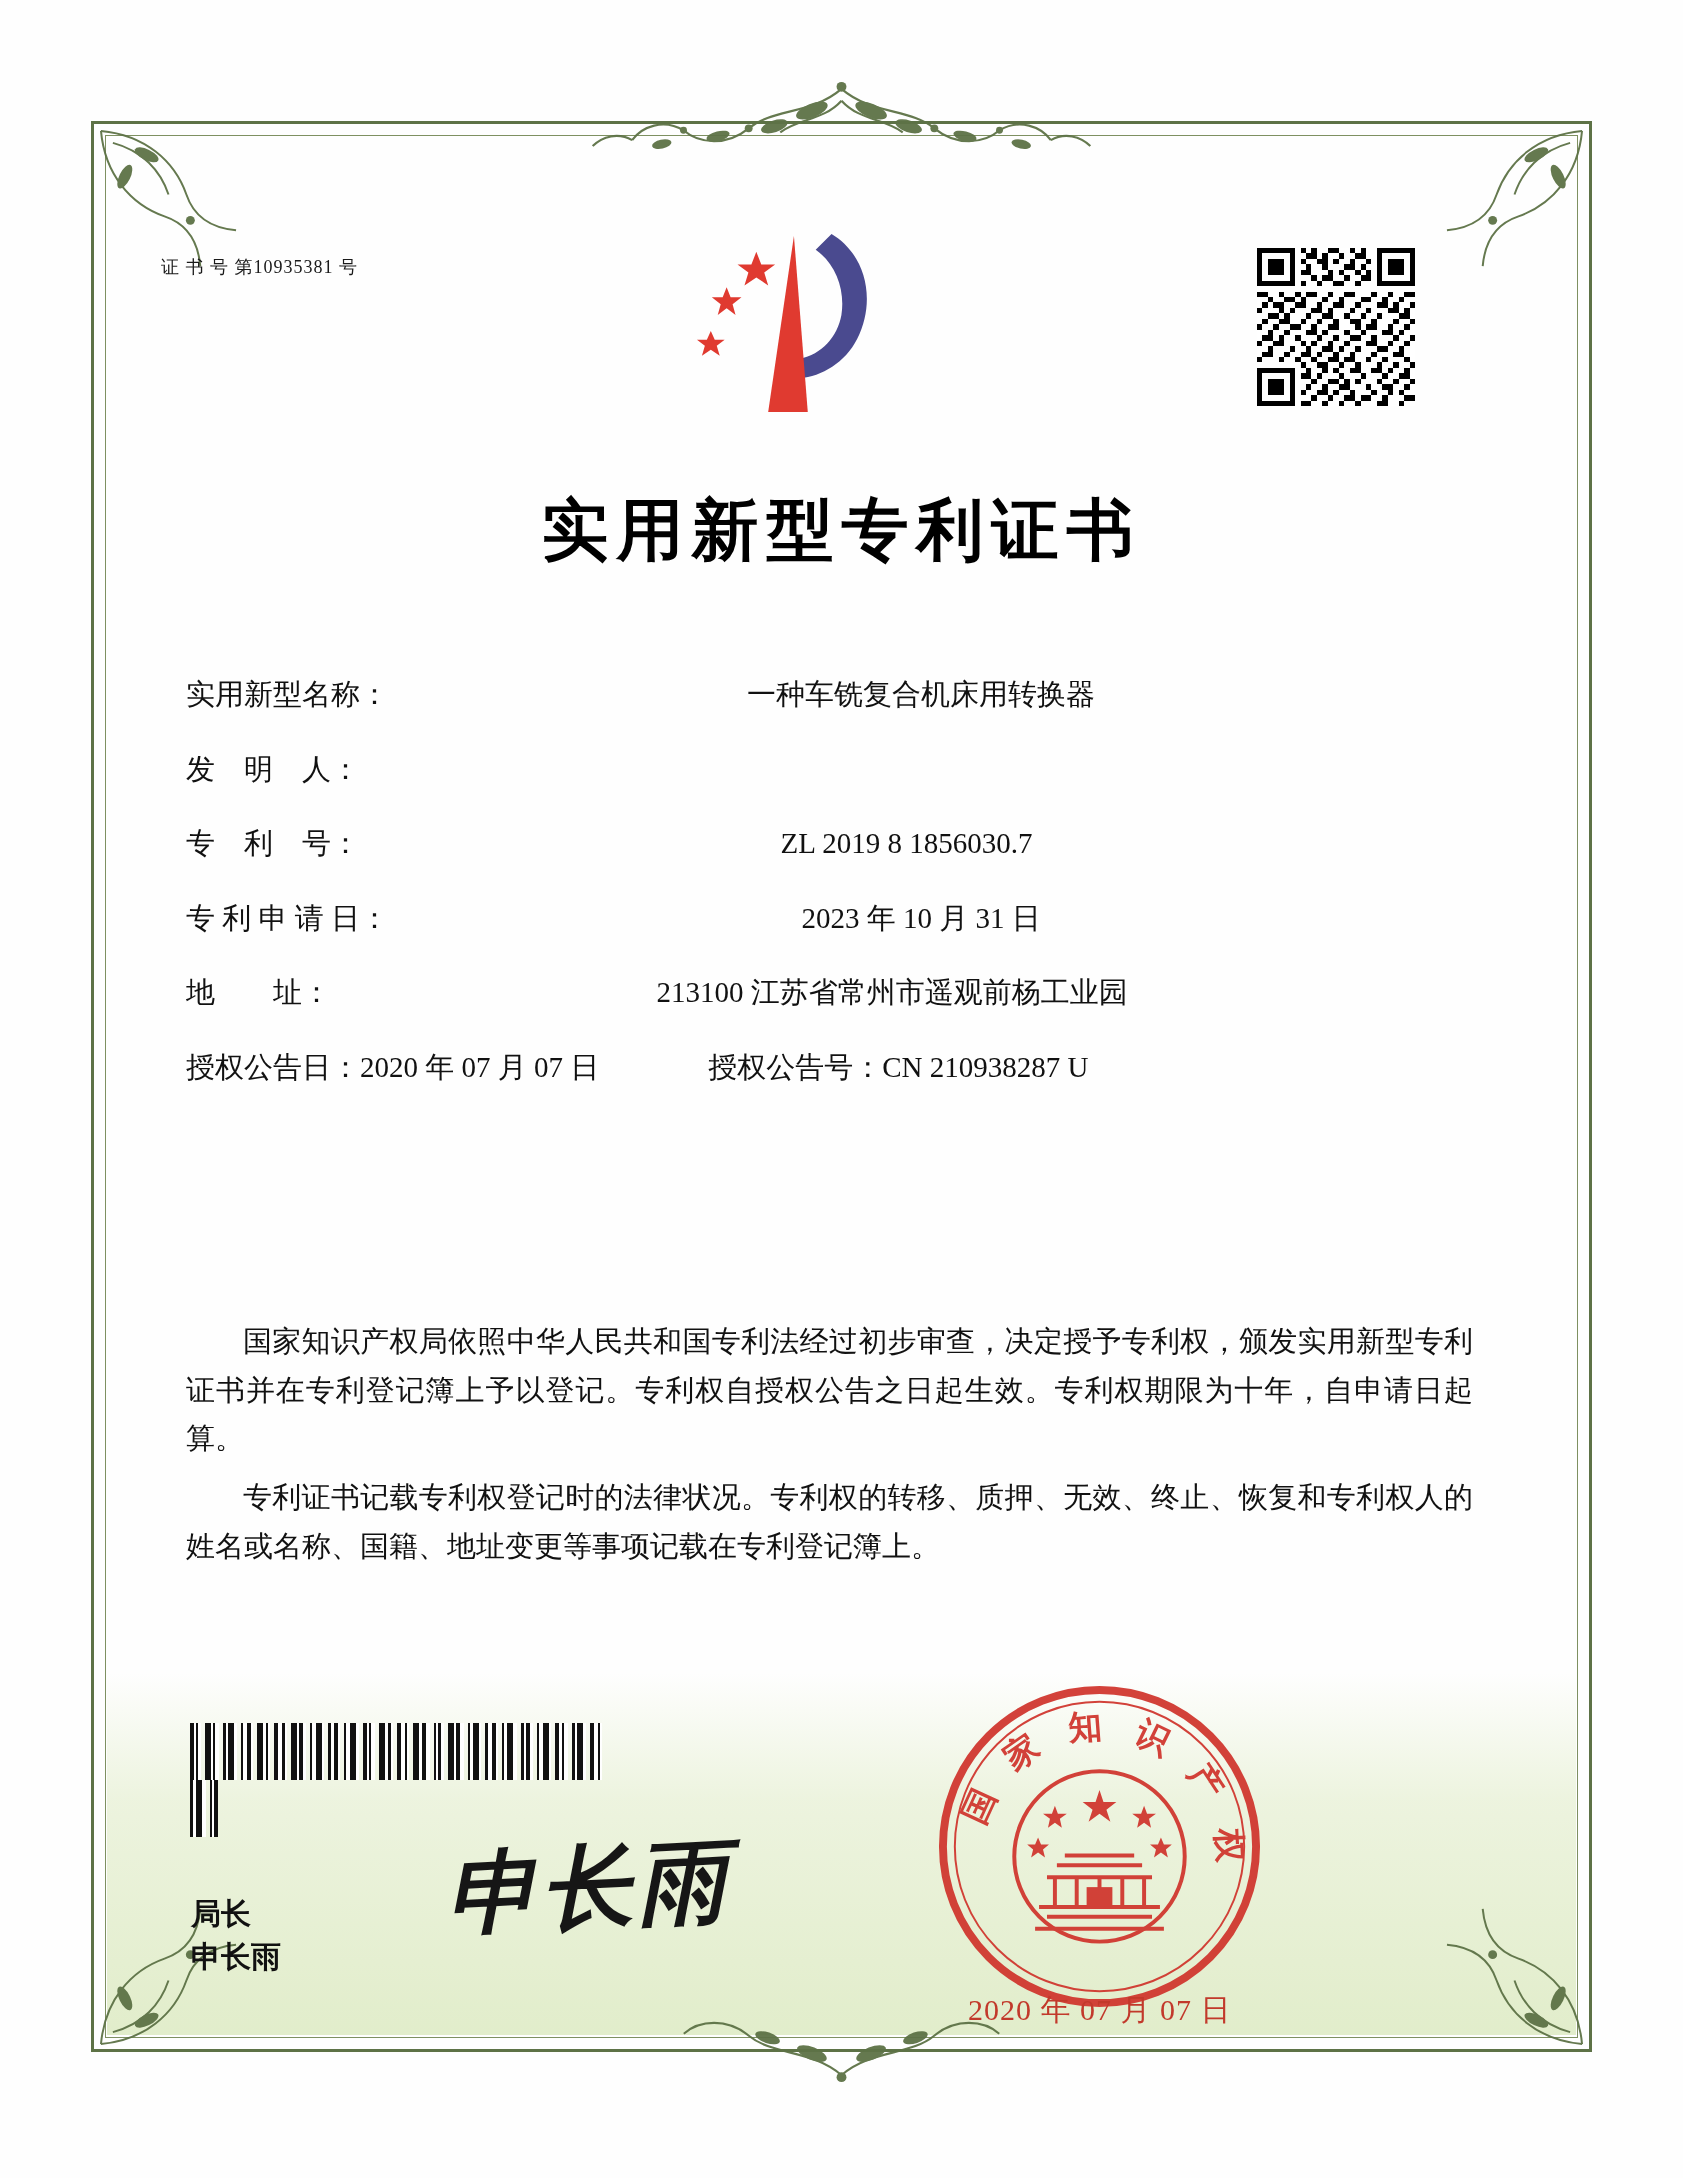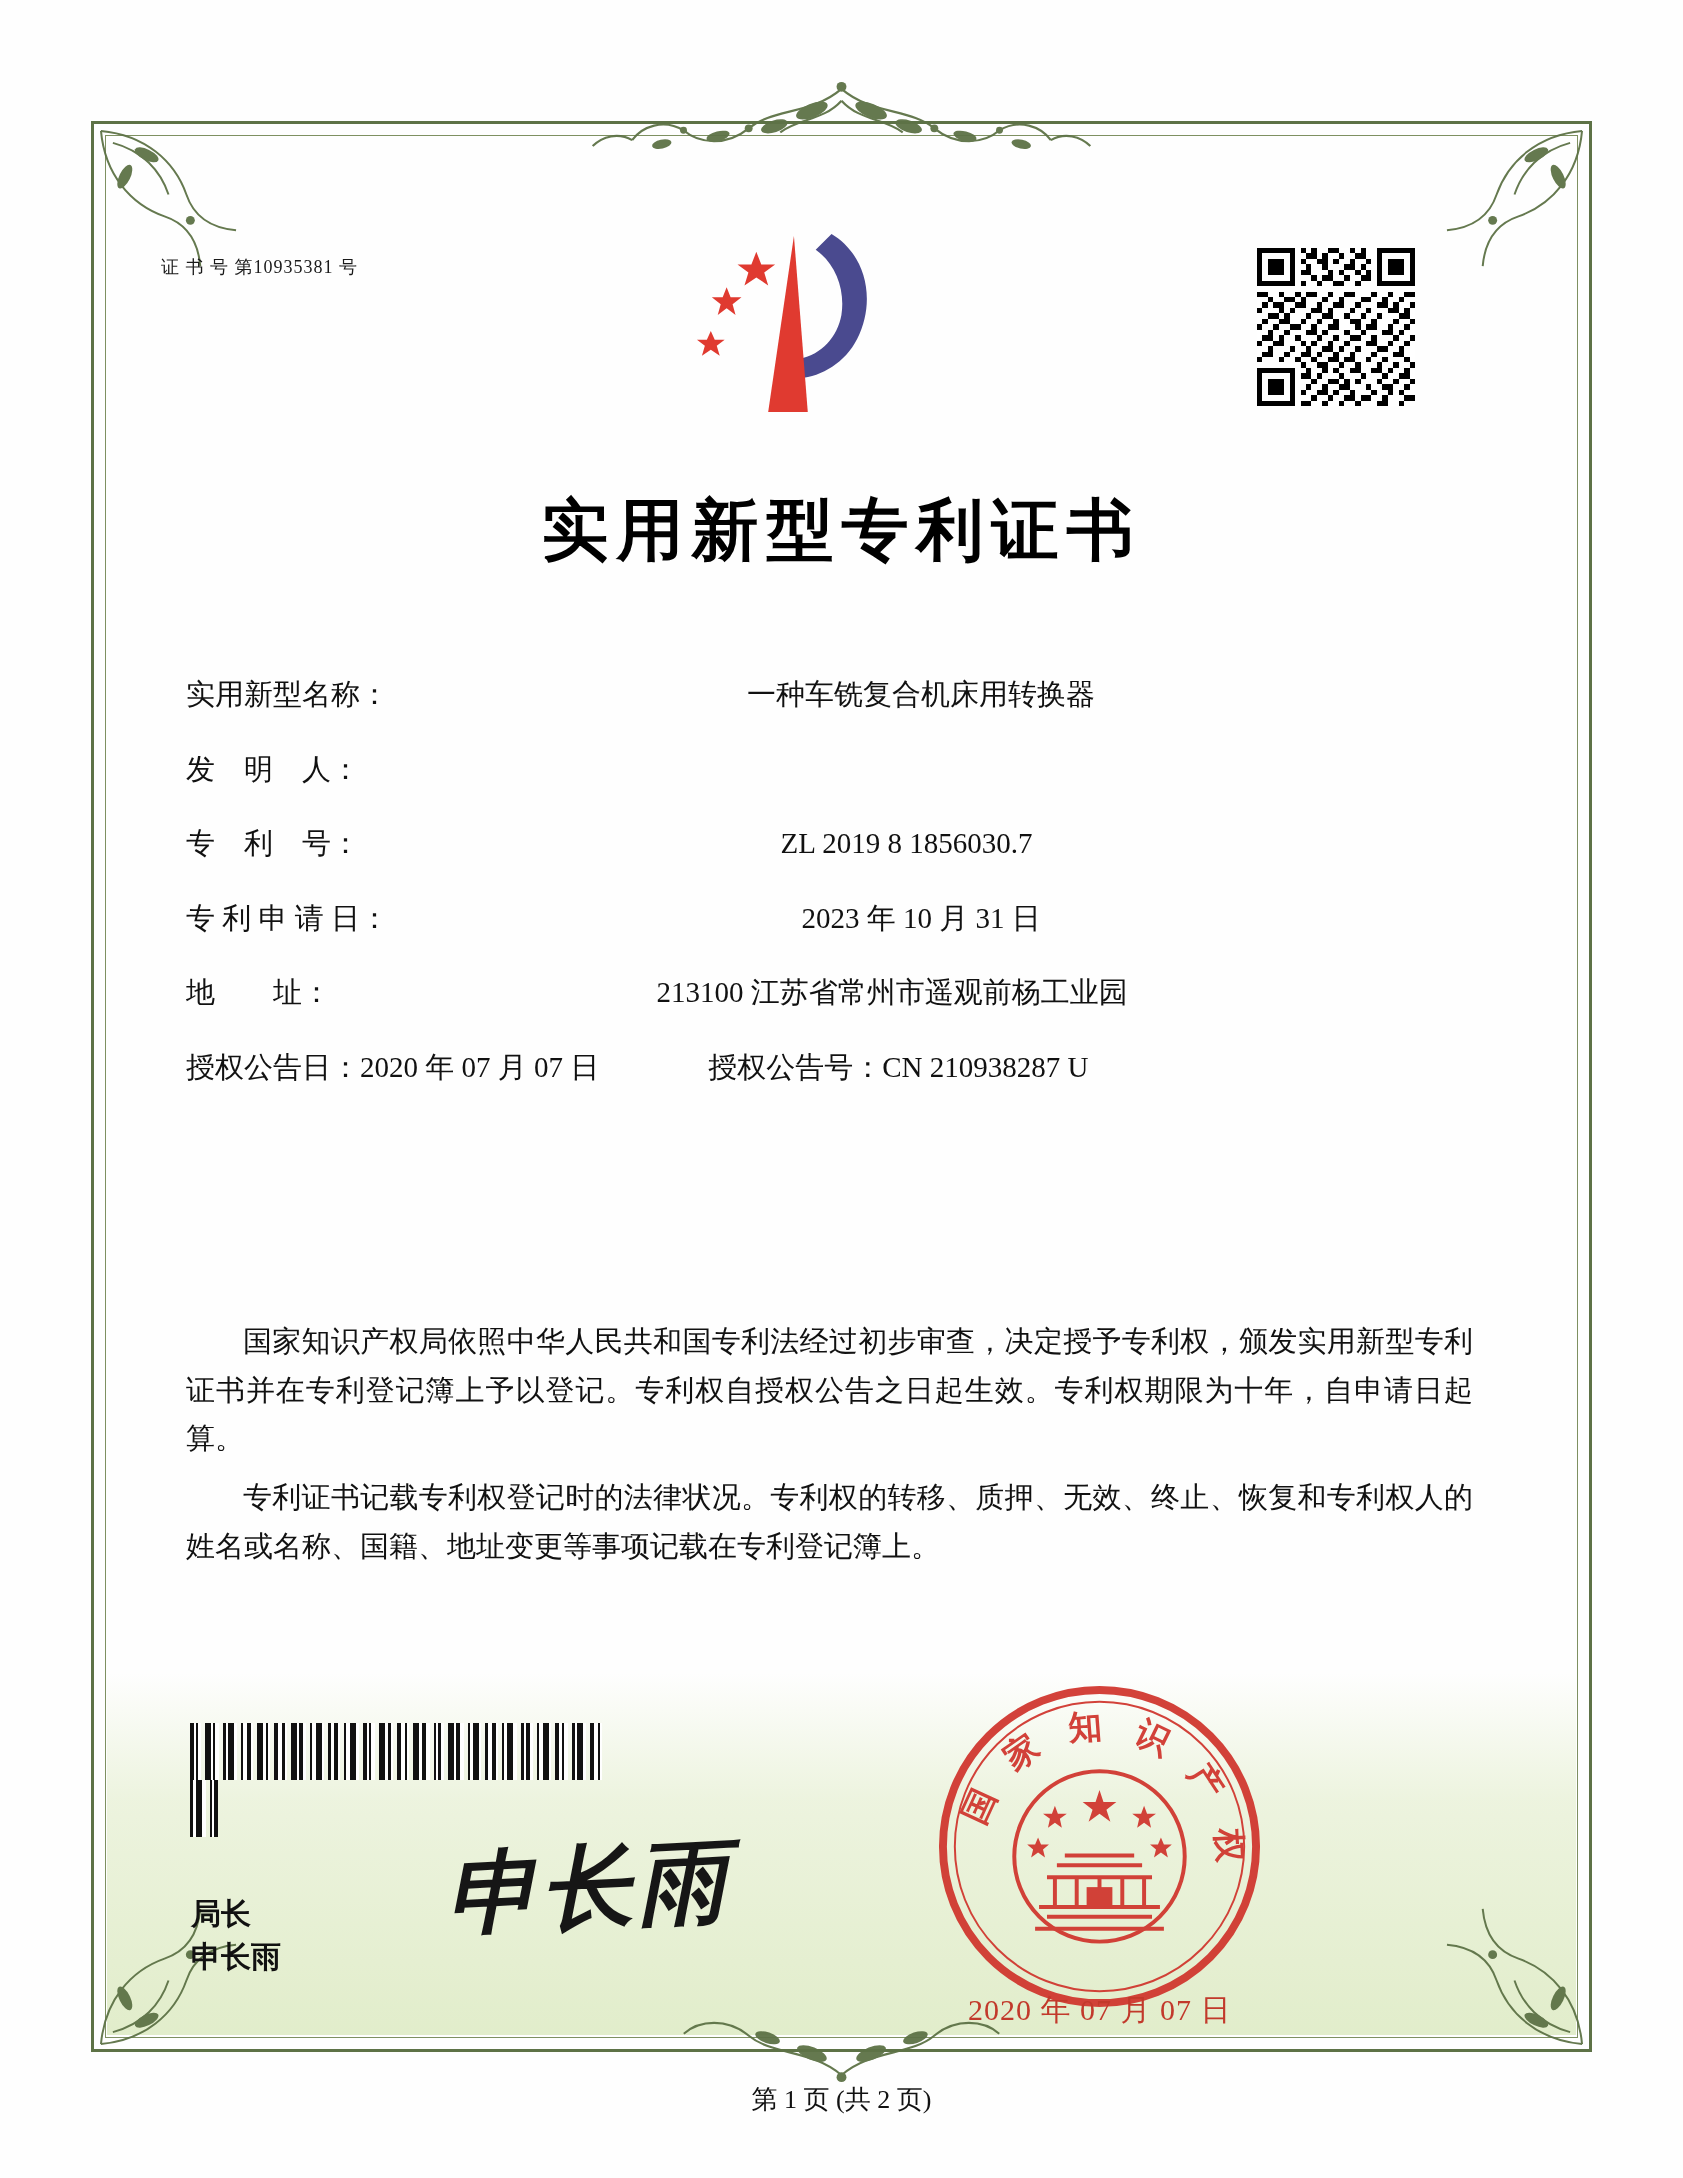--- a/index.html
+++ b/index.html
@@ -667,7 +667,6 @@
 
   <div class="seal-date">2020 年 07 月 07 日</div>
 
-  <div class="footer">第 1 页 (共 2 页)</div>
 
 </div>
 

